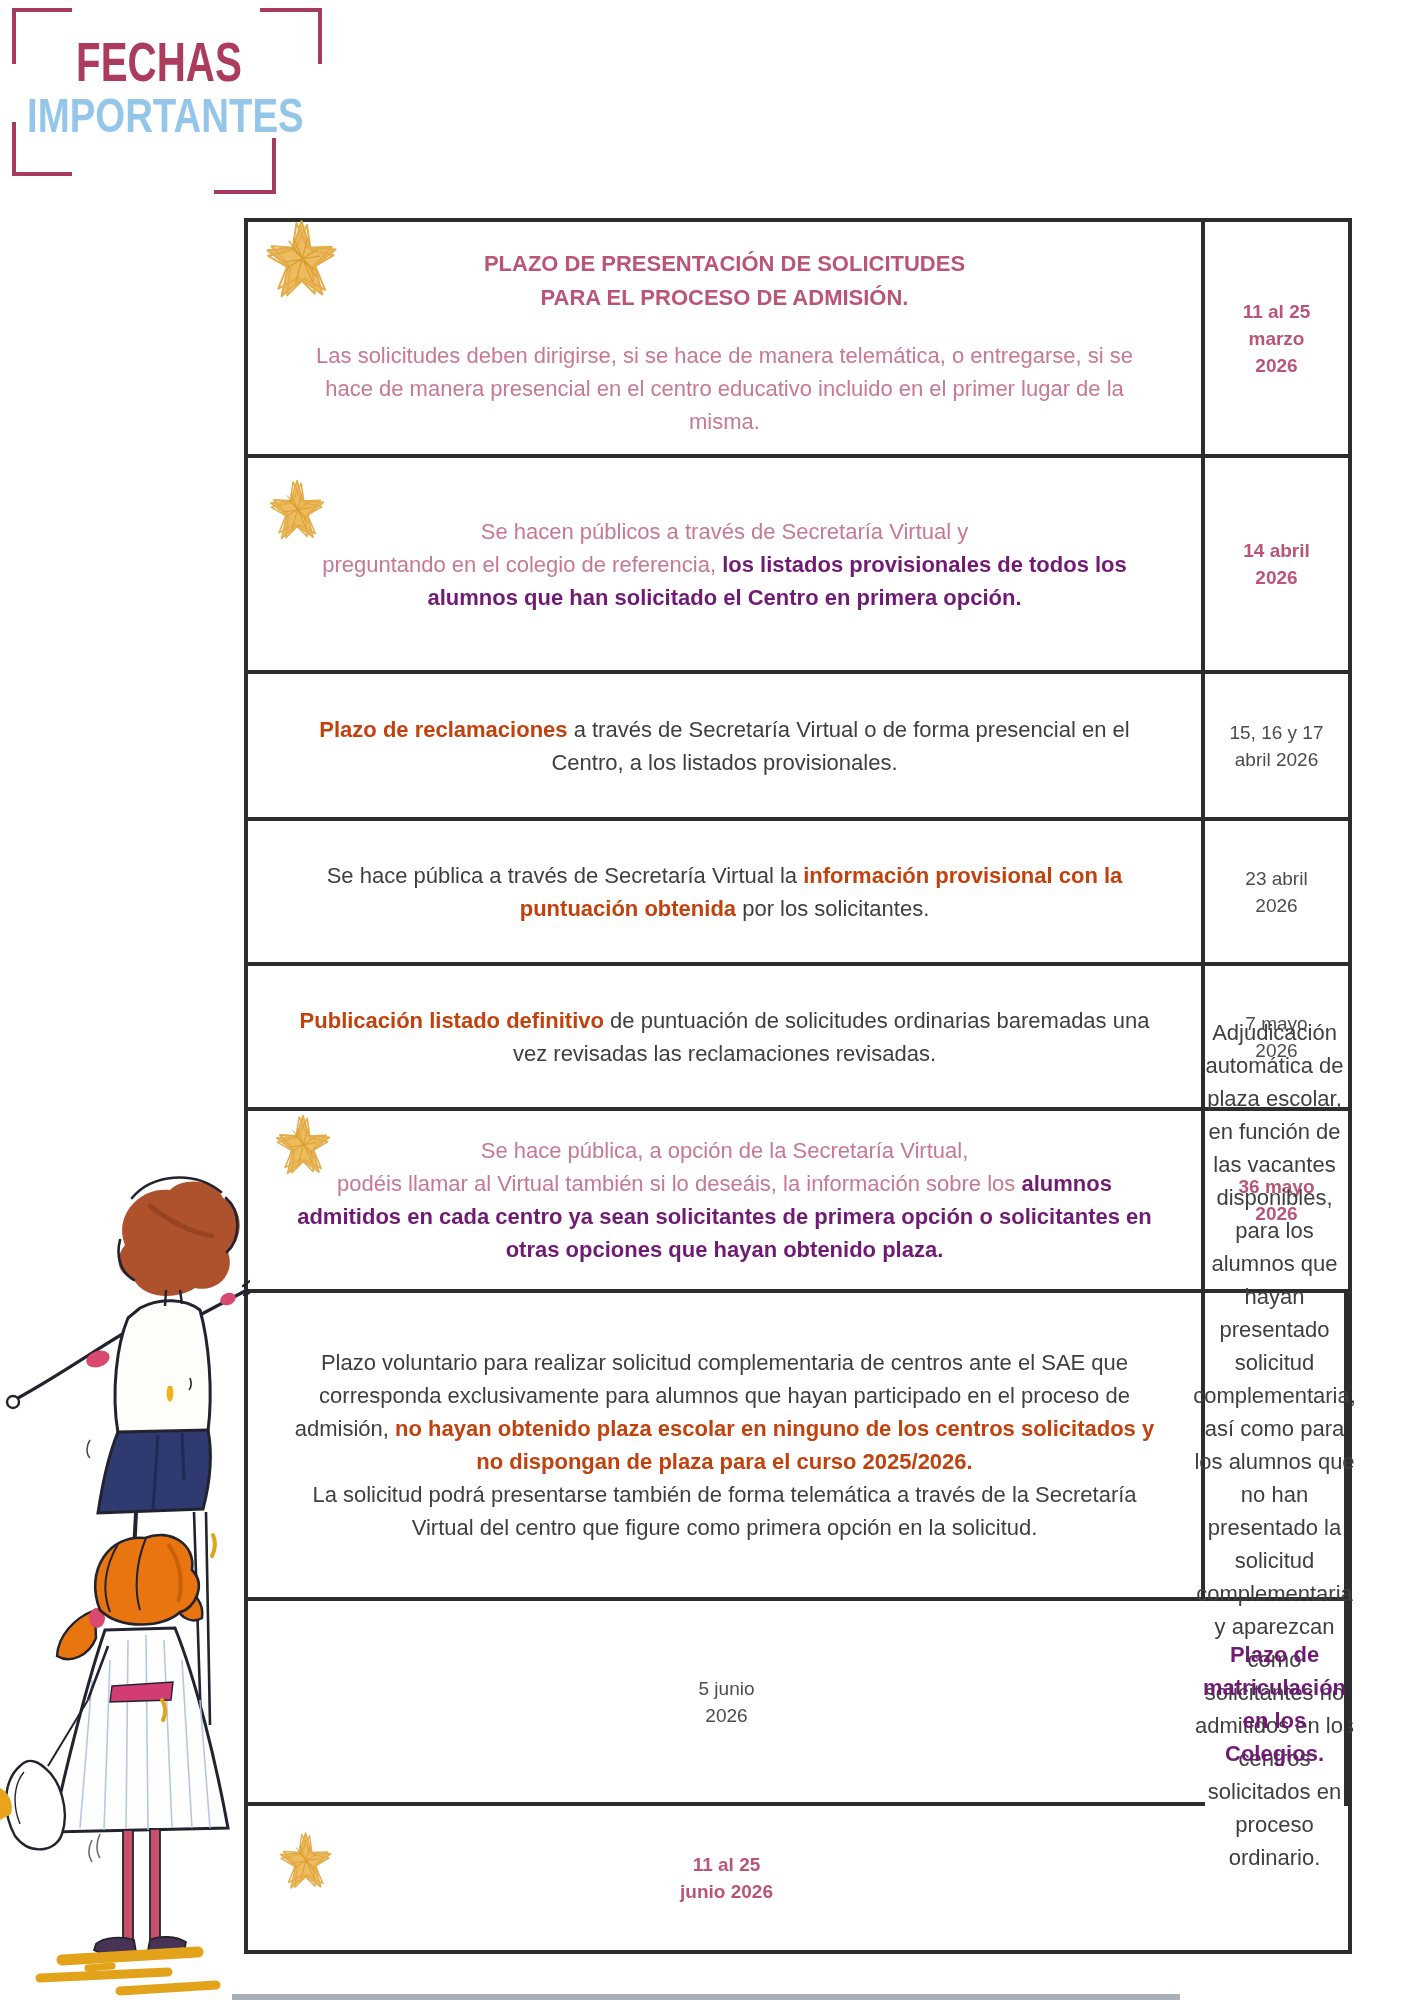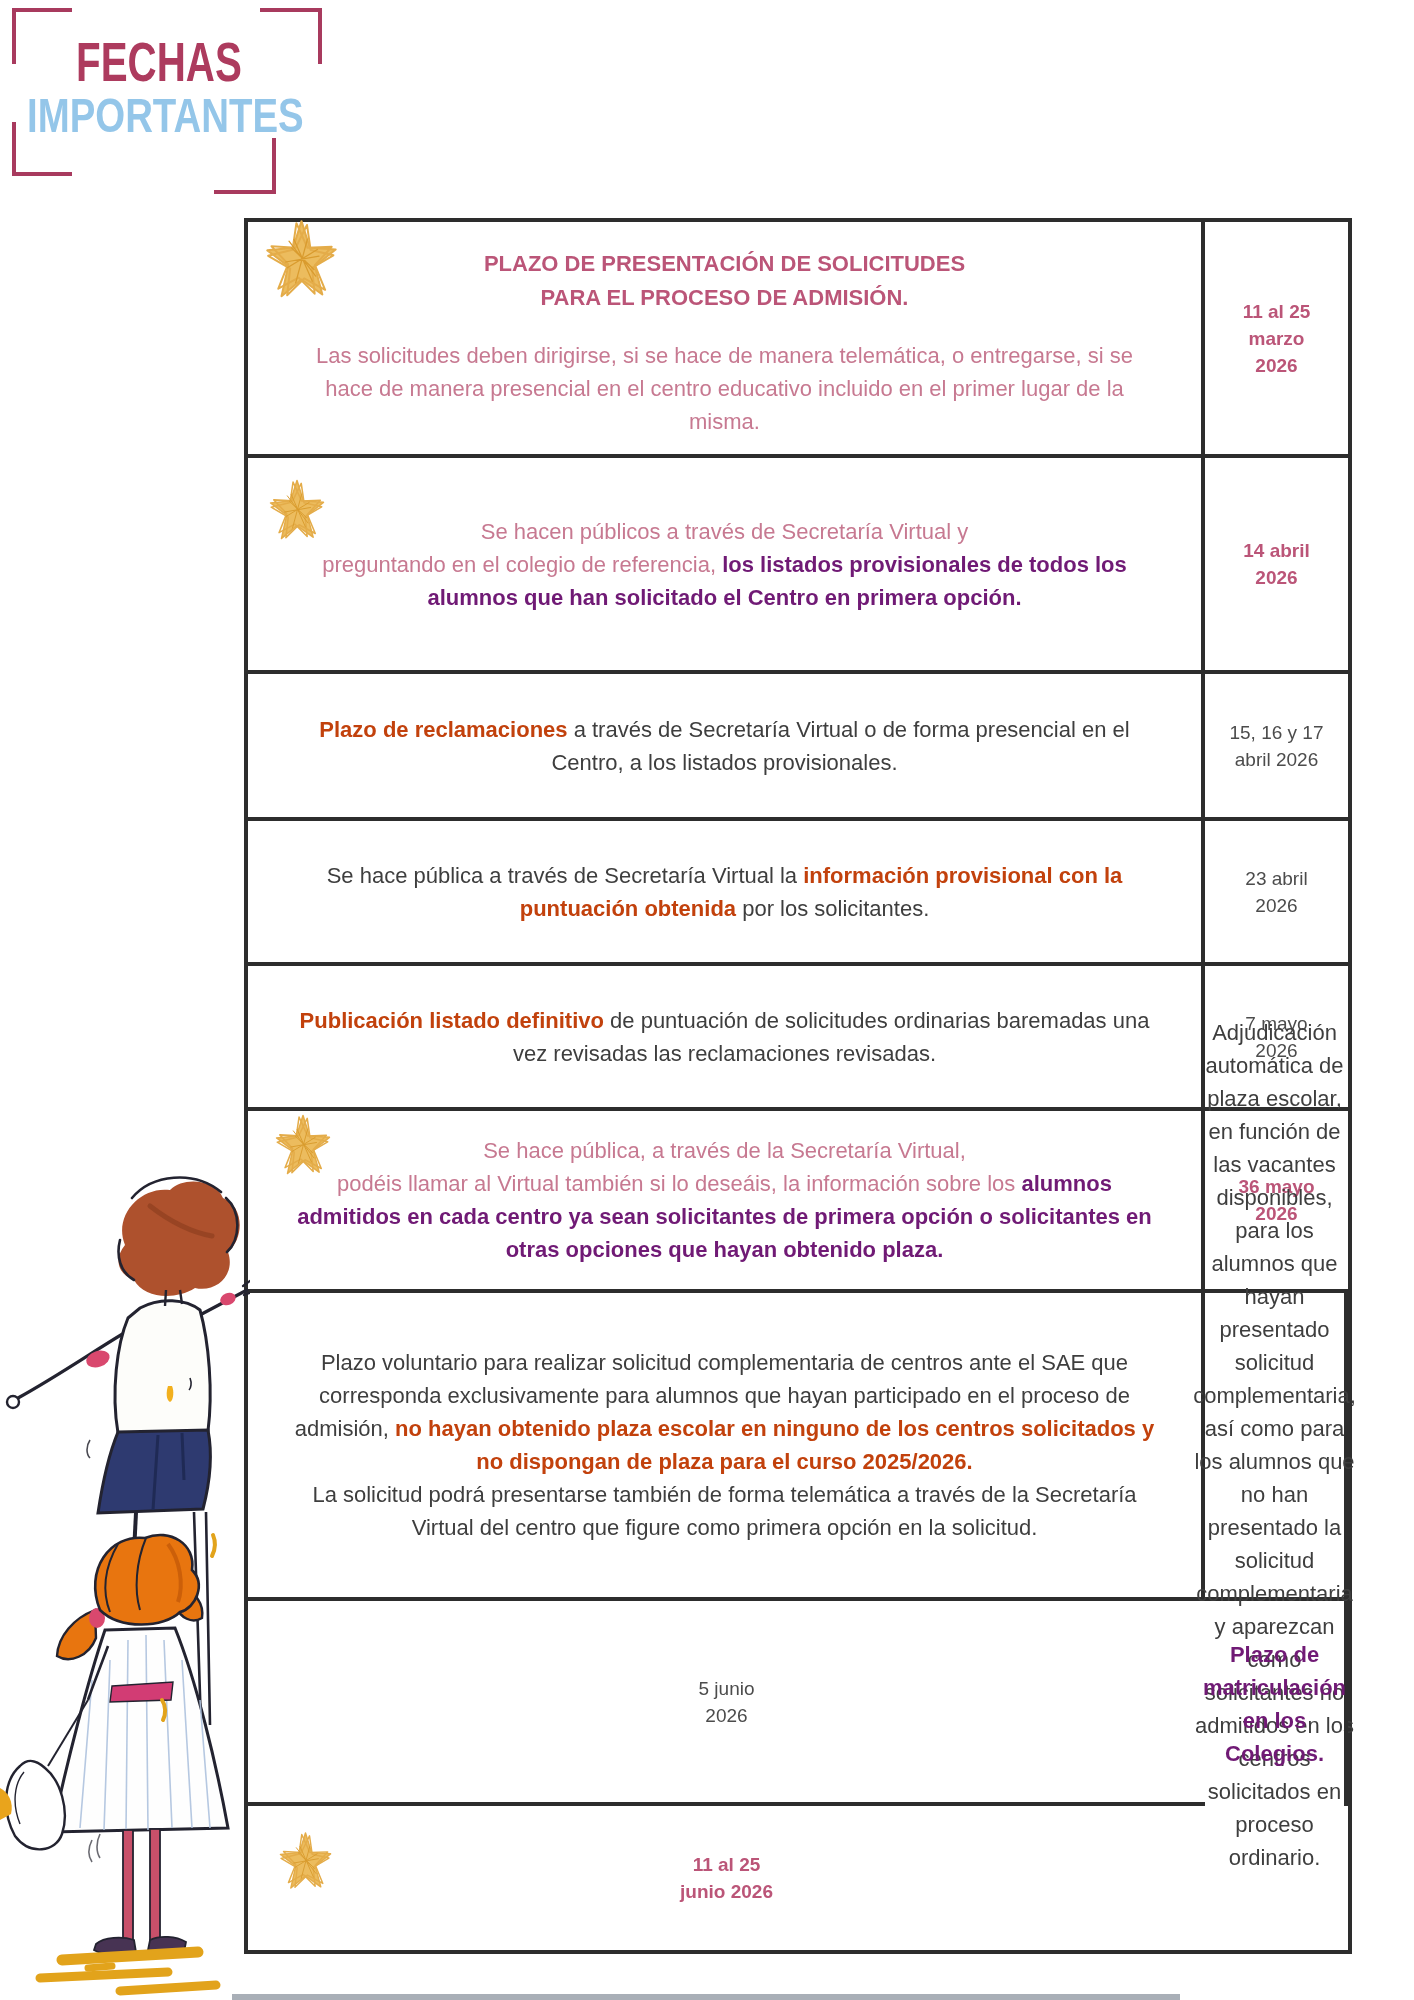--- a/index.html
+++ b/index.html
@@ -129,7 +129,7 @@
 
   <div class="cell cell-text crimson">
     <p>
-      <span>Se hace pública, a través de la Secretaría Virtual,</span><br>
+      <span>Se hace pública, a opción de la Secretaría Virtual,</span><br>
       <span>podéis llamar al Virtual también si lo deseáis, la información sobre los </span><span class="b">alumnos admitidos en cada centro ya sean solicitantes de primera opción o solicitantes en otras opciones que hayan obtenido plaza.</span>
     </p>
   </div>

